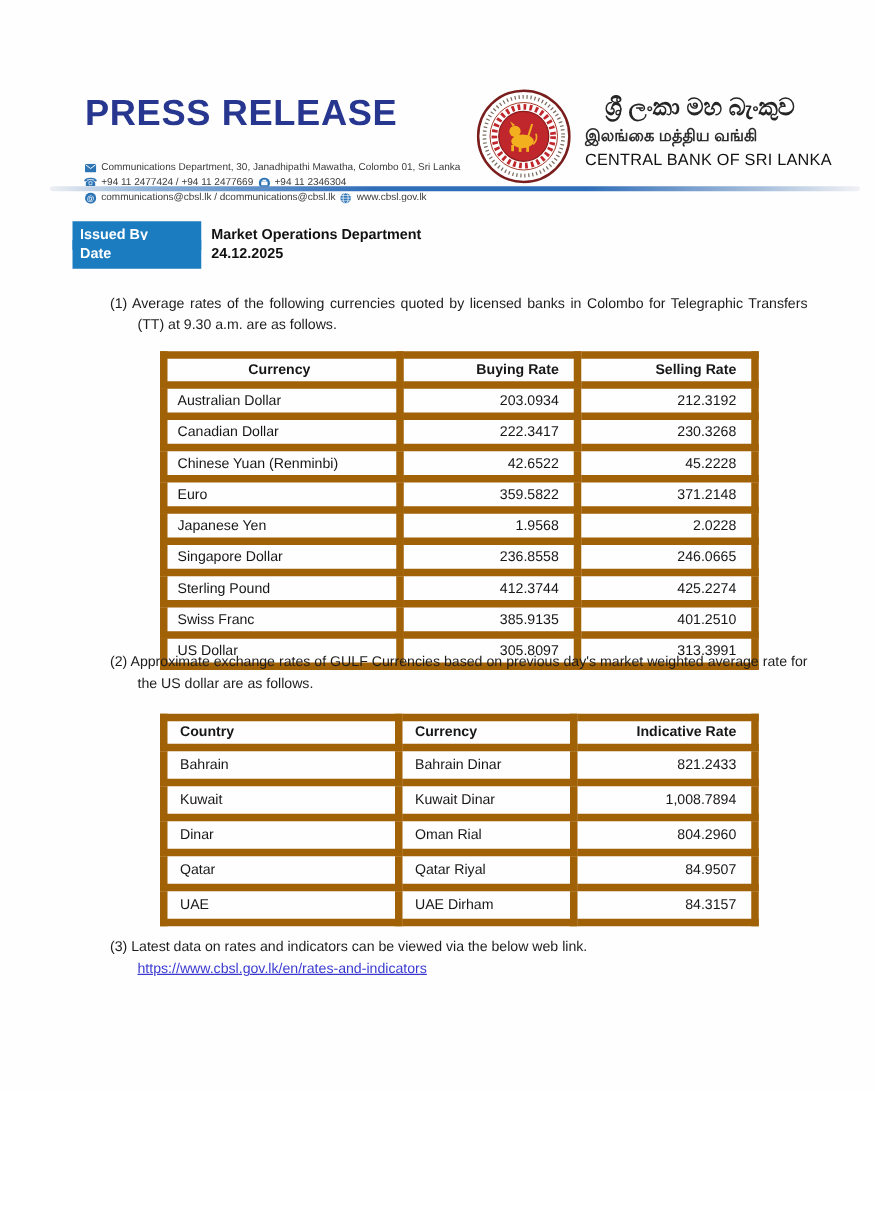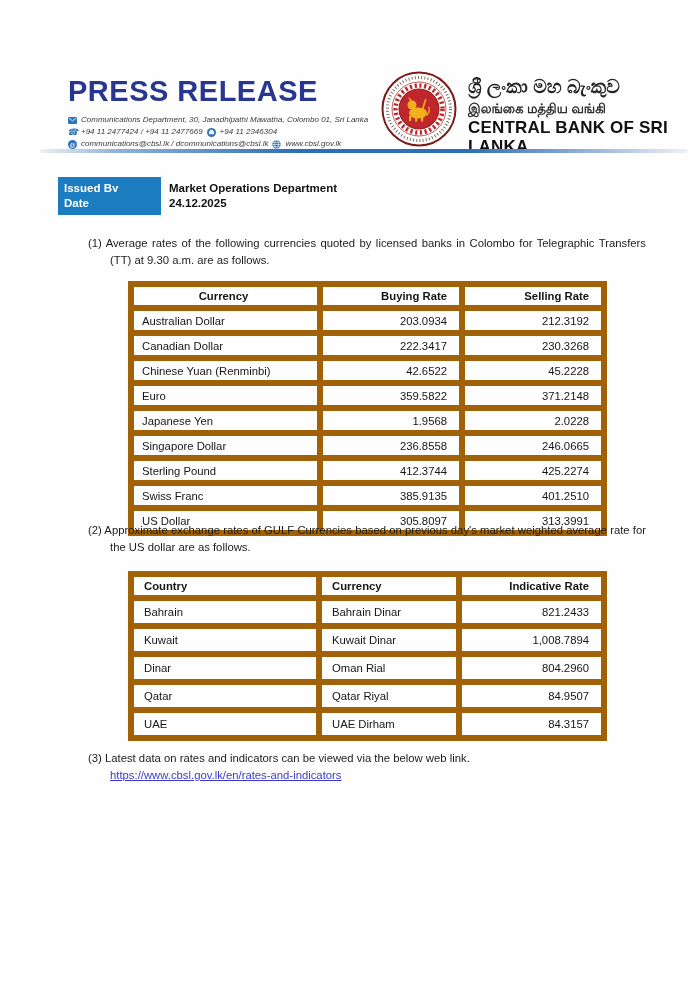--- a/index.html
+++ b/index.html
@@ -28,7 +28,7 @@
   .header-right { position:absolute; left:381px; top:71px; display:flex; align-items:flex-start; }
   .seal { width:76px; height:76px; flex:0 0 76px; }
   .bank-names { margin-left:11px; padding-top:4px; }
-  .bank-sinhala { font-size:19px; font-weight:bold; color:#252525; line-height:24px; }
+  .bank-sinhala { font-size:19px; font-weight:bold; color:#252525; line-height:24px;margin-left:16px; }
   .bank-tamil   { font-size:13px; font-weight:bold; color:#2c2c2c; line-height:19px; }
   .bank-english { font-size:17px; font-weight:bold; color:#111; line-height:19px; letter-spacing:0.2px; }
 

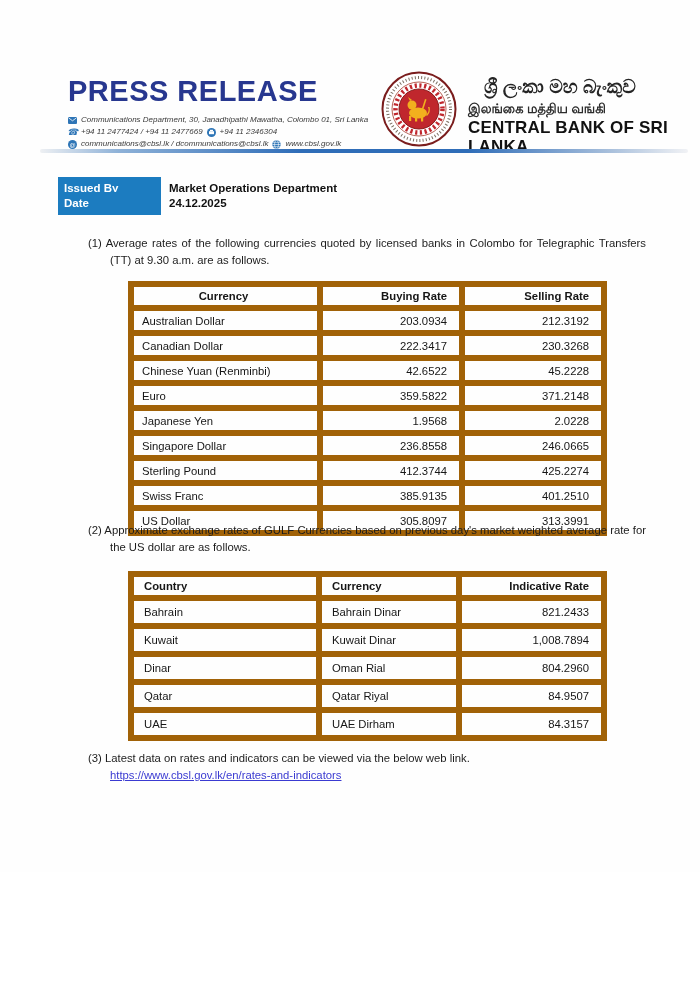--- a/index.html
+++ b/index.html
@@ -16,7 +16,7 @@
     font-size:29px; font-weight:bold; letter-spacing:0.5px;
     color:#27378f; line-height:1.05;
   }
-  .contact-lines { margin-top:8px;font-style:italic; }
+  .contact-lines { margin-top:22px; }
   .contact-line {
     display:flex; align-items:center; gap:4px;
     font-size:8px; line-height:12px; color:#3a3a3a; white-space:nowrap;

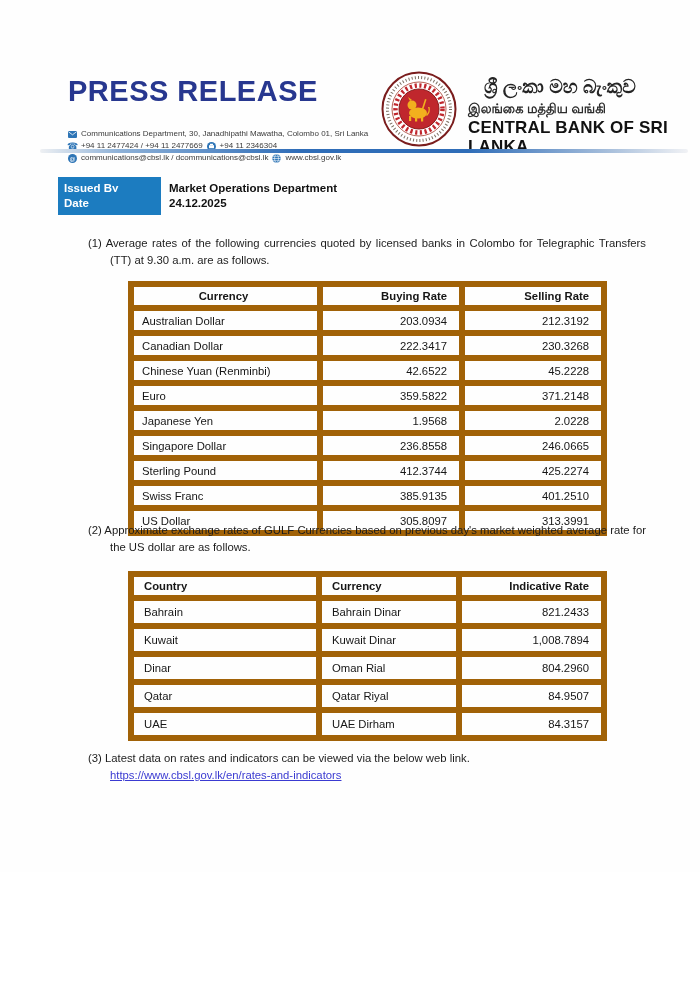--- a/index.html
+++ b/index.html
@@ -30,7 +30,7 @@
   .bank-names { margin-left:11px; padding-top:4px; }
   .bank-sinhala { font-size:19px; font-weight:bold; color:#252525; line-height:24px;margin-left:16px; }
   .bank-tamil   { font-size:13px; font-weight:bold; color:#2c2c2c; line-height:19px; }
-  .bank-english { font-size:17px; font-weight:bold; color:#111; line-height:19px; letter-spacing:0.2px; }
+  .bank-english { font-size:13px; font-weight:normal; color:#111; line-height:19px; letter-spacing:0.2px; }
 
   .divider {
     position:absolute; left:40px; top:149px; width:648px; height:4px; border-radius:2px;

